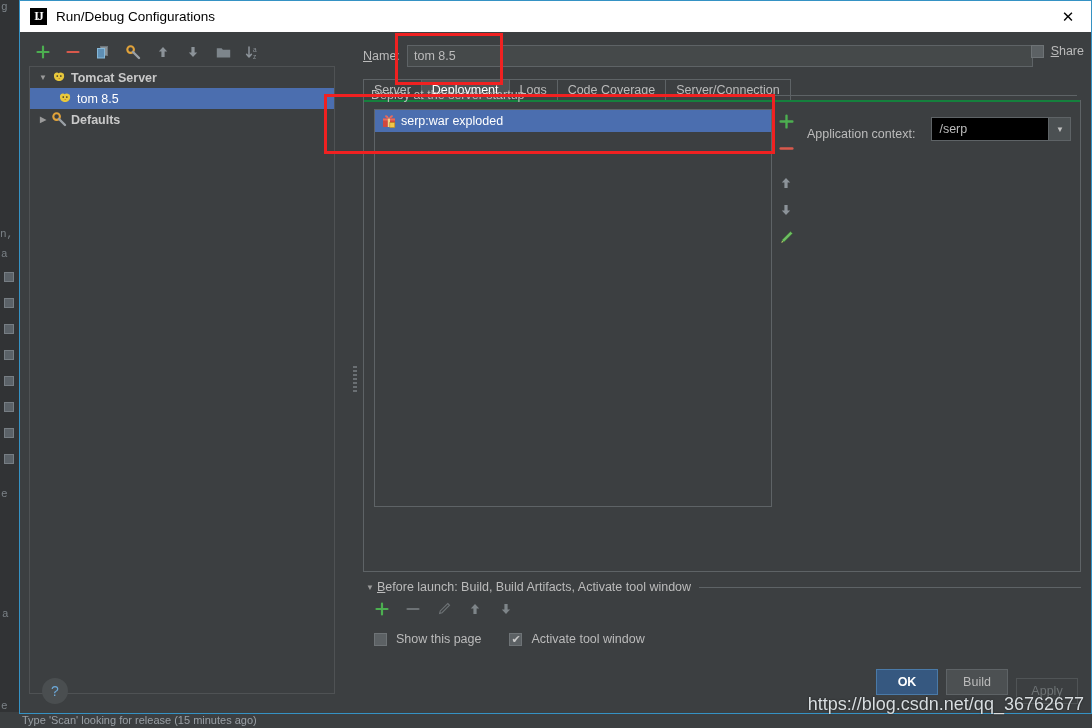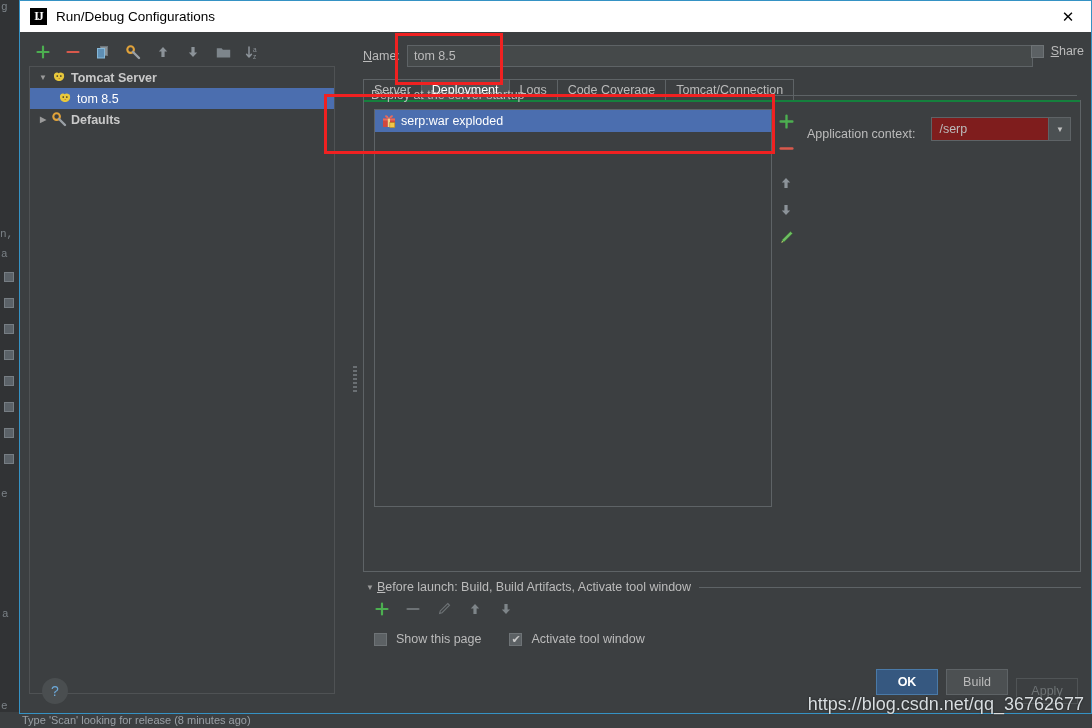--- a/index.html
+++ b/index.html
@@ -639,7 +639,7 @@
         <div class="tab active">Deployment</div>
         <div class="tab">Logs</div>
         <div class="tab">Code Coverage</div>
-        <div class="tab">Tomcat/Connection</div>
+        <div class="tab">Server/Connection</div>
       </div>
 
       <div id="deploy-panel"></div>

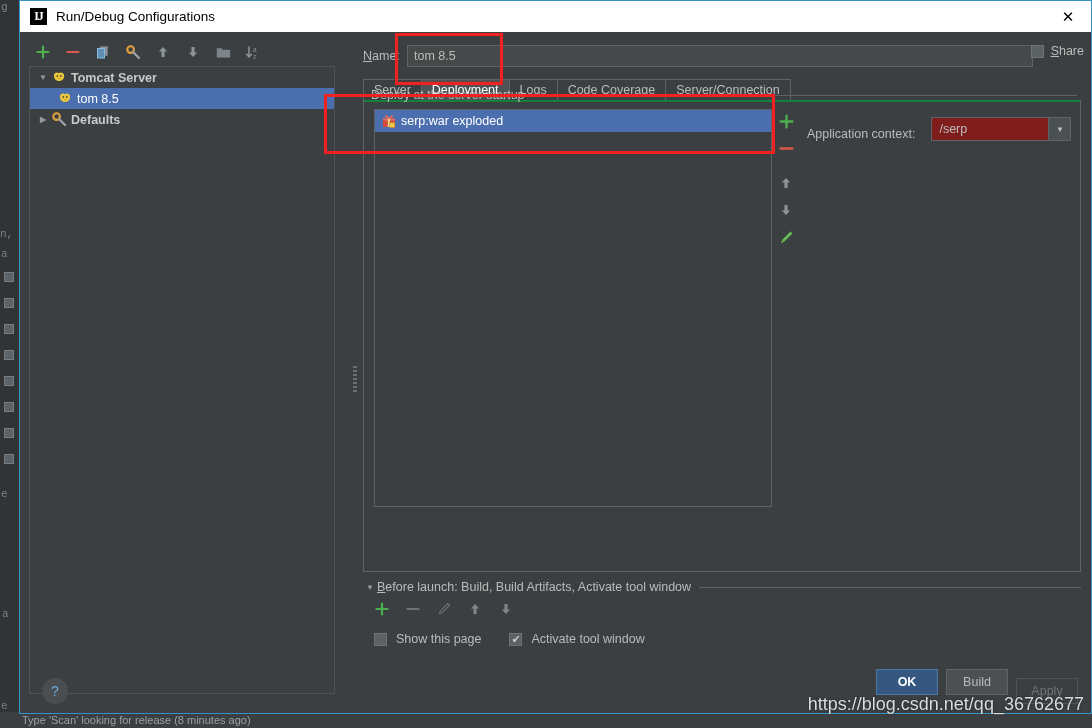--- a/index.html
+++ b/index.html
@@ -342,7 +342,7 @@
   #app-context-combo {
     width: 140px;
     height: 24px;
-    background: #7f1d1d;
+    background: #000000;
     border: 1px solid #5e6366;
     box-sizing: border-box;
     display: flex;

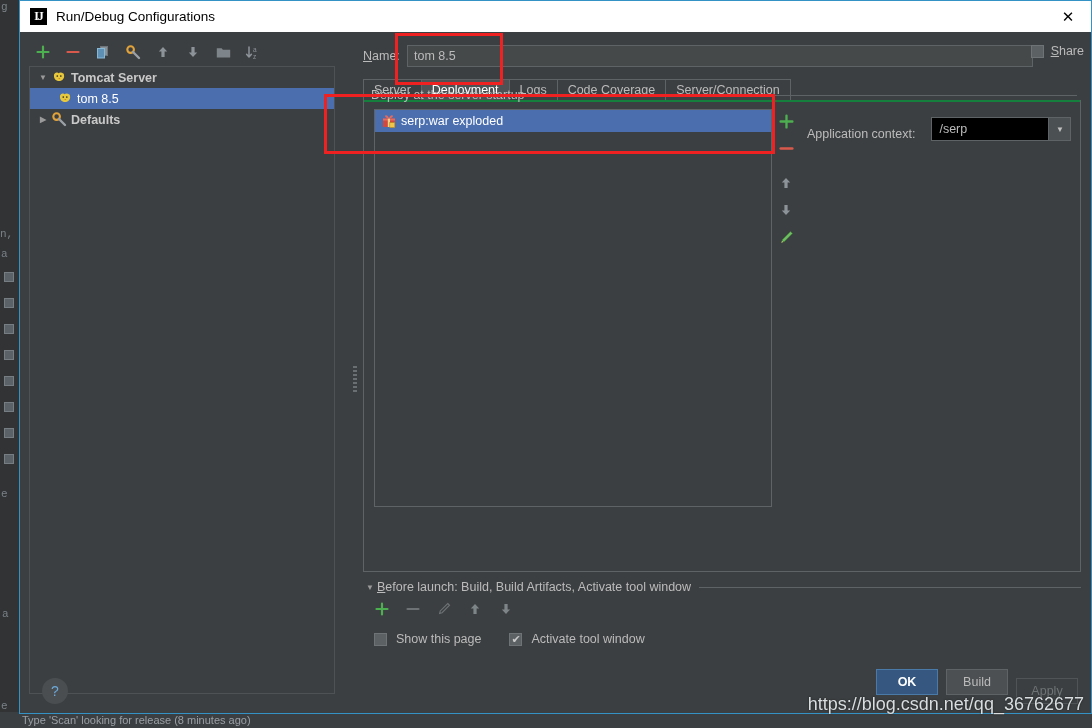--- a/index.html
+++ b/index.html
@@ -512,7 +512,7 @@
 </div>
 
 <div id="ide-bottom-bar">
-  <span>Type 'Scan' looking for release (8 minutes ago)</span>
+  <span>Type 'Scan' looking for release (15 minutes ago)</span>
 </div>
 
 <div id="dialog">

